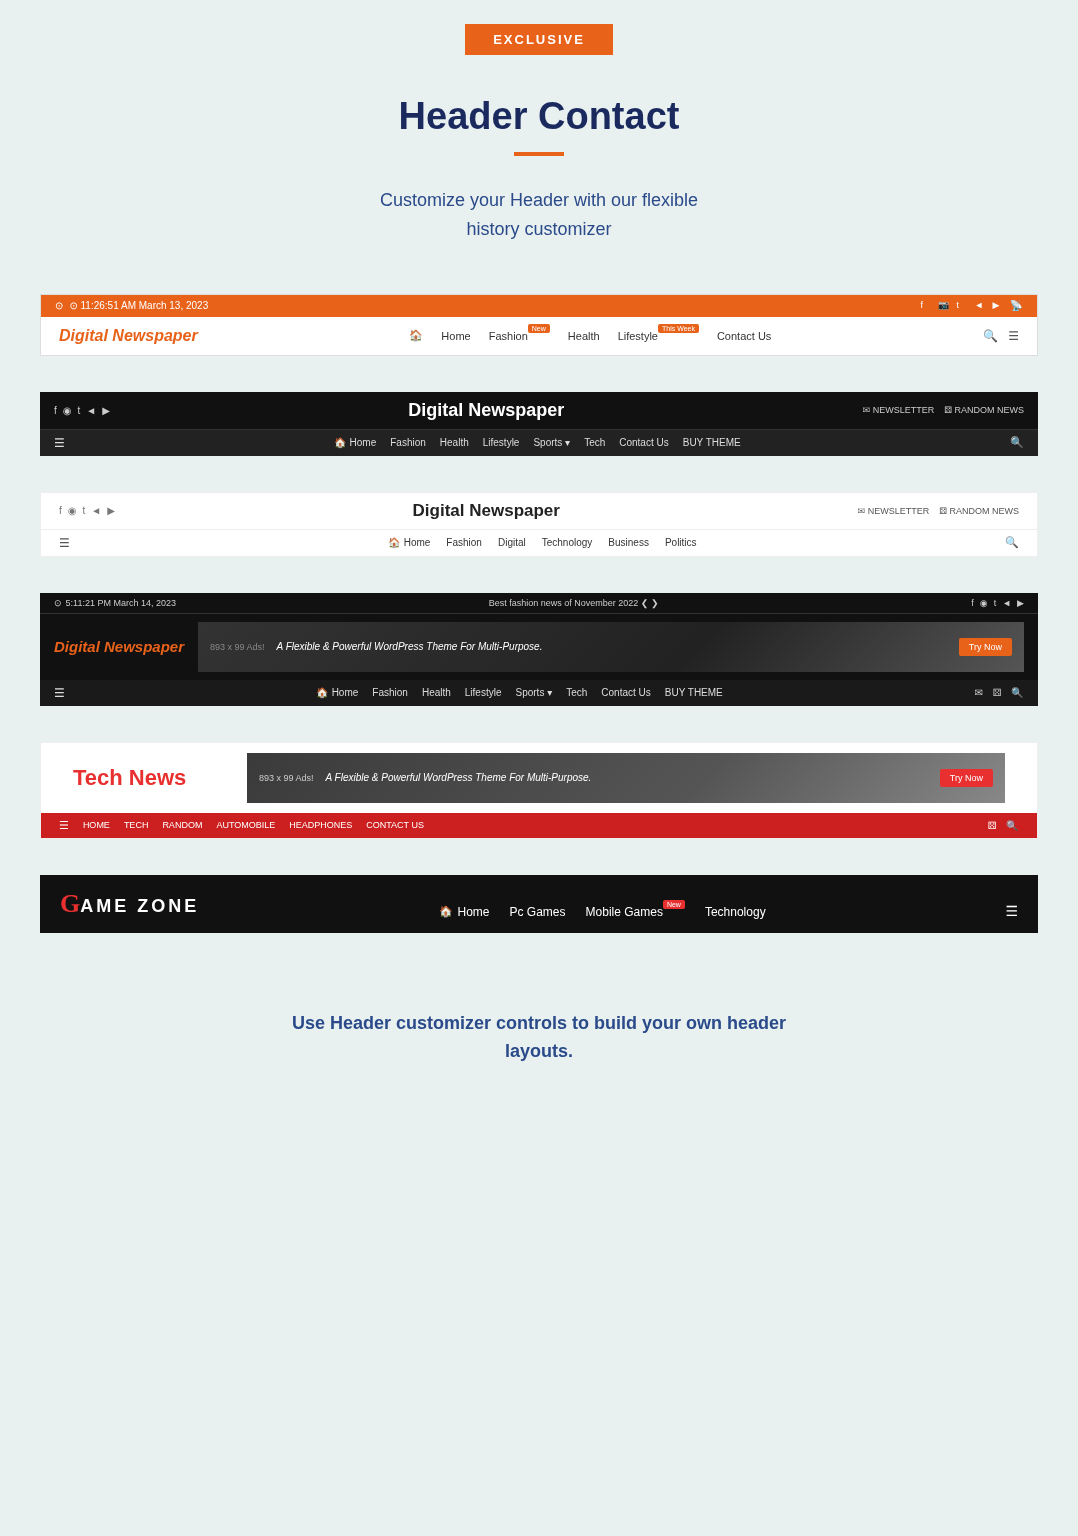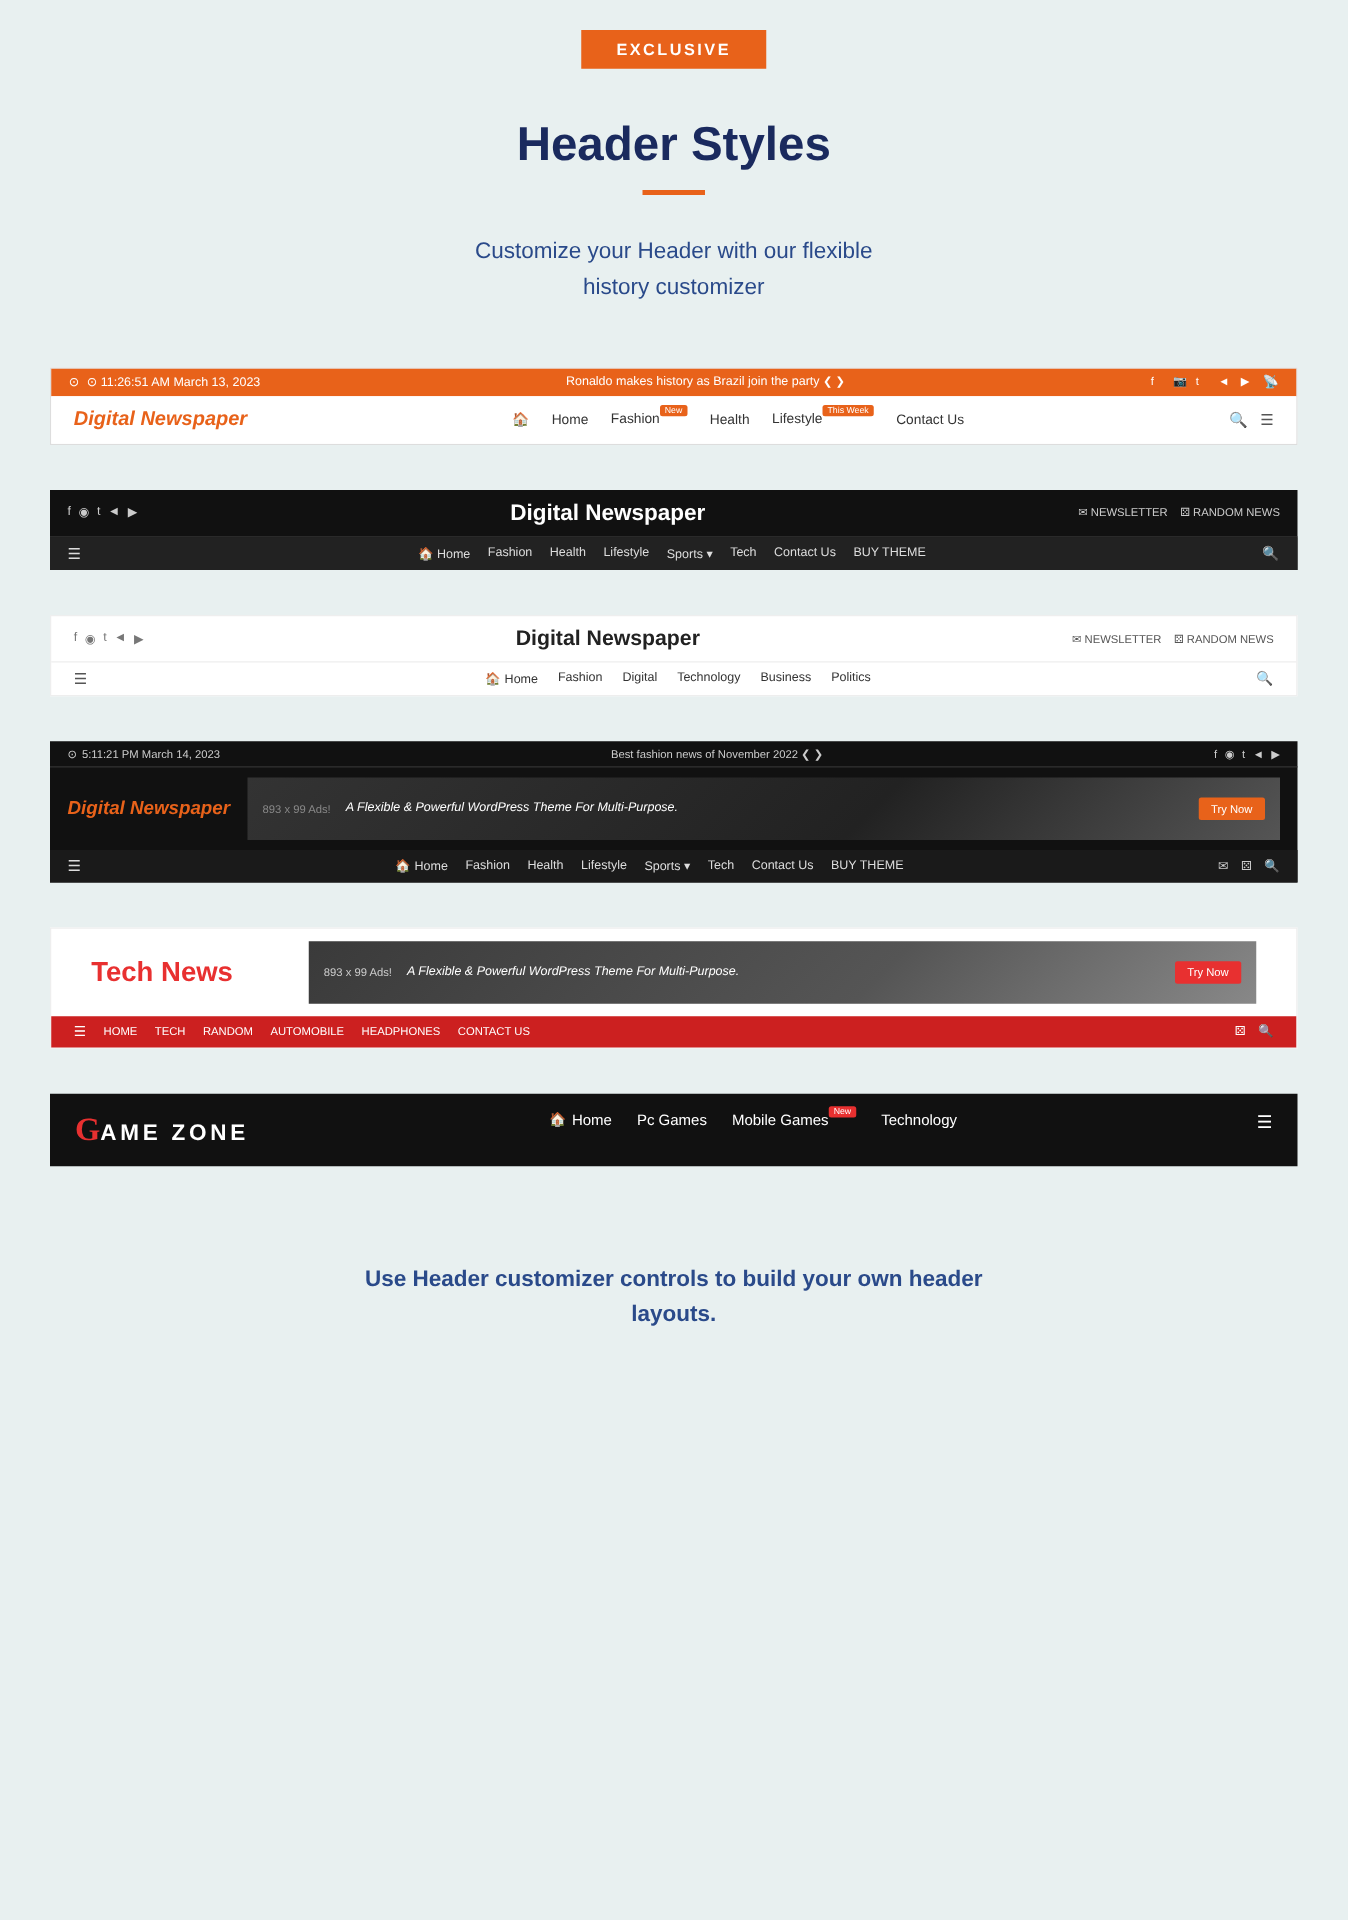--- a/index.html
+++ b/index.html
@@ -337,7 +337,7 @@
   <div class="exclusive-tag">EXCLUSIVE</div>
 </div>
 
-<h1 class="section-title">Header Styles</h1>
+<h1 class="section-title">Header Contact</h1>
 <div class="title-underline"></div>
 <p class="section-subtitle">
   <span>Customize your Header with our flexible</span><br>

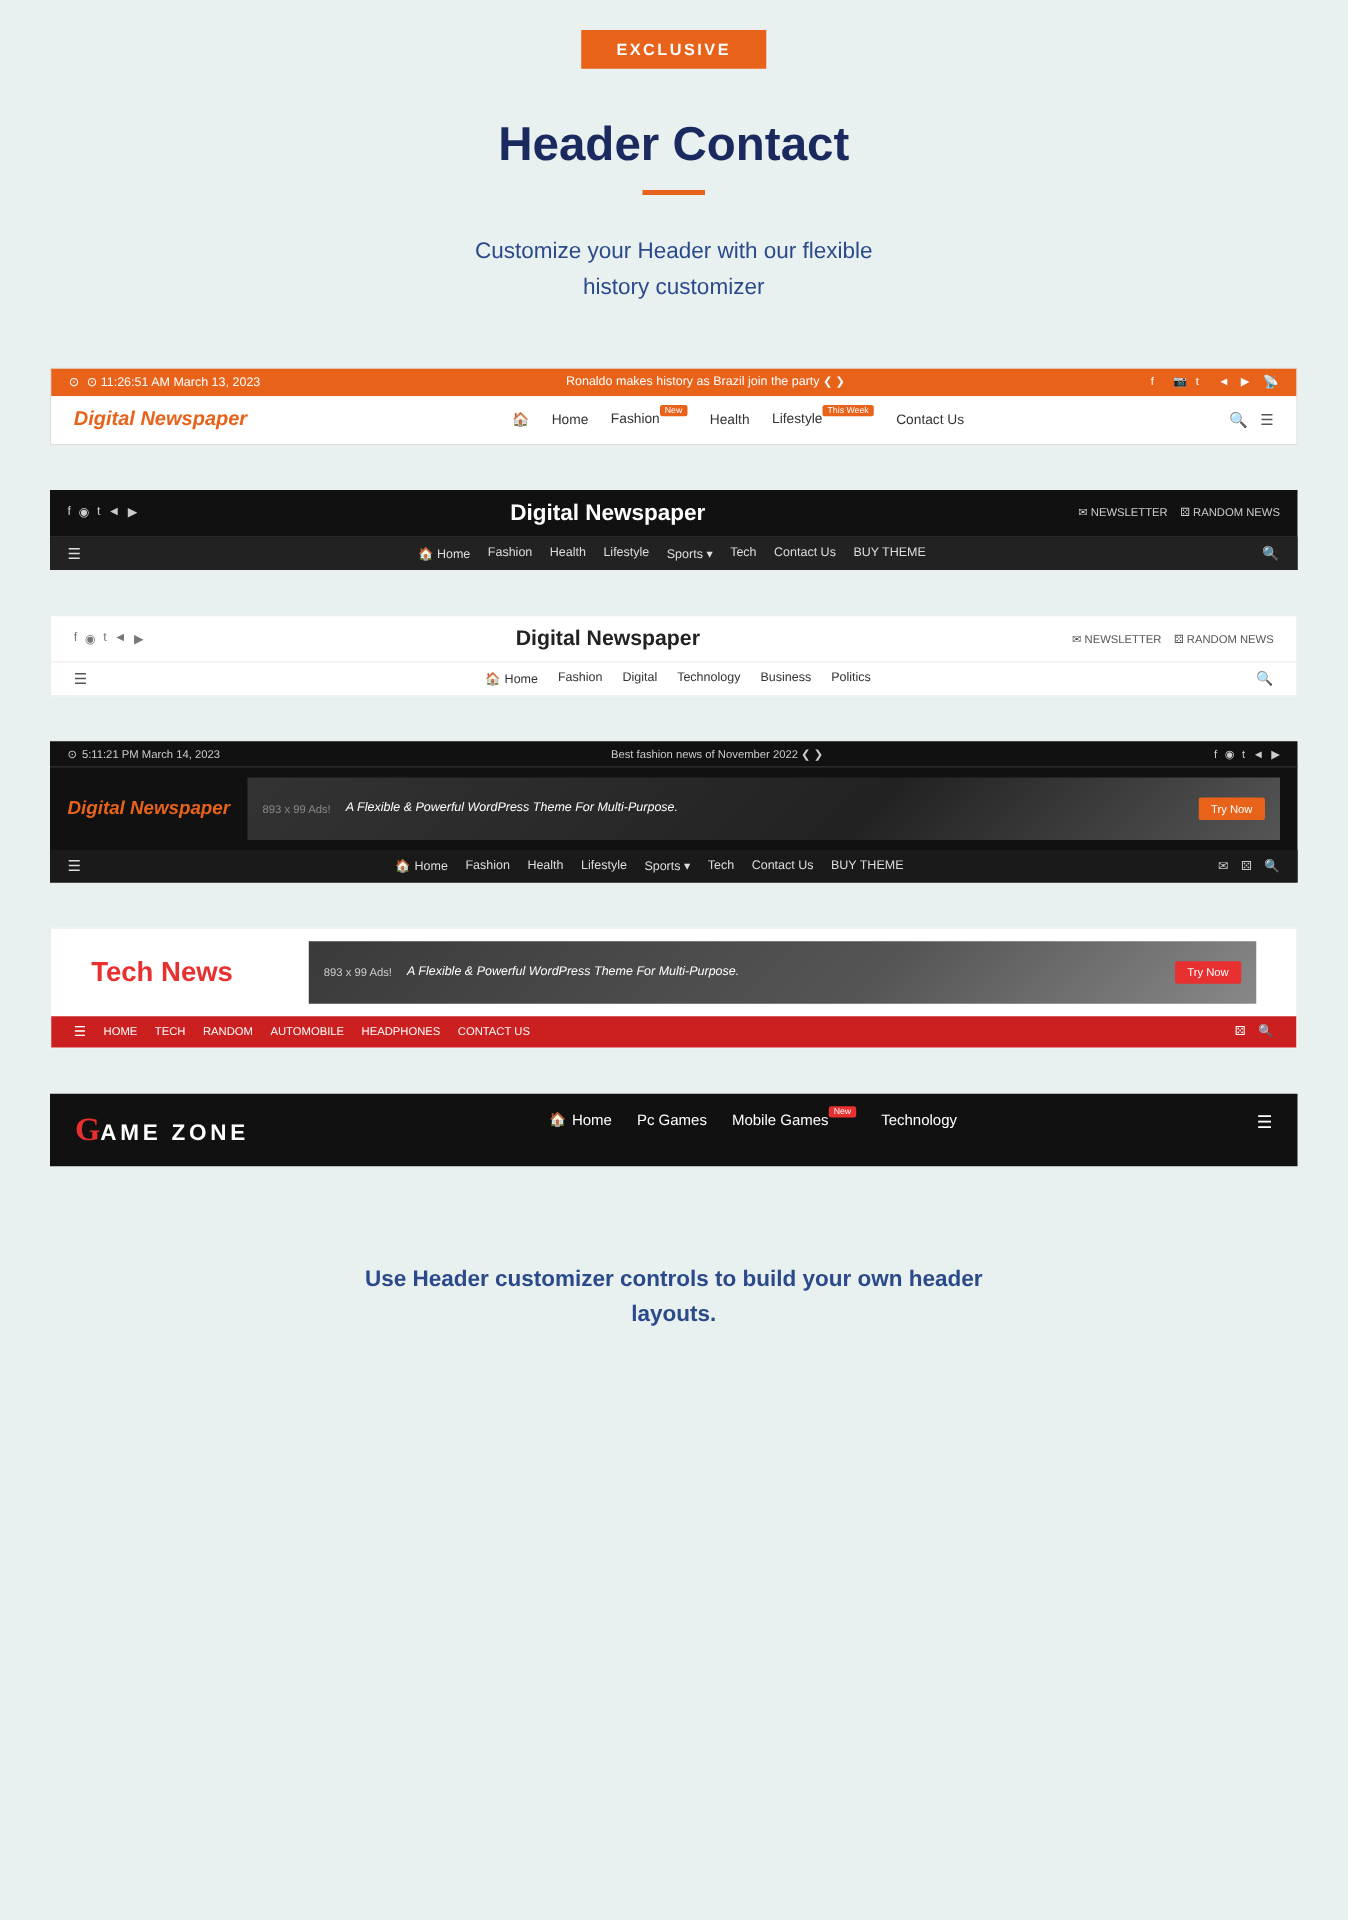--- a/index.html
+++ b/index.html
@@ -351,10 +351,6 @@
       <div class="p1-topbar-left">
         <span>⊙</span>
         <span>⊙ 11:26:51 AM  March 13, 2023</span>
-      </div>
-      <div class="p1-topbar-center">
-        <span>Ronaldo makes history as Brazil join the party</span>
-        <span class="ticker-arrows">❮ ❯</span>
       </div>
       <div class="p1-topbar-right">
         <span class="social-icon">f</span>

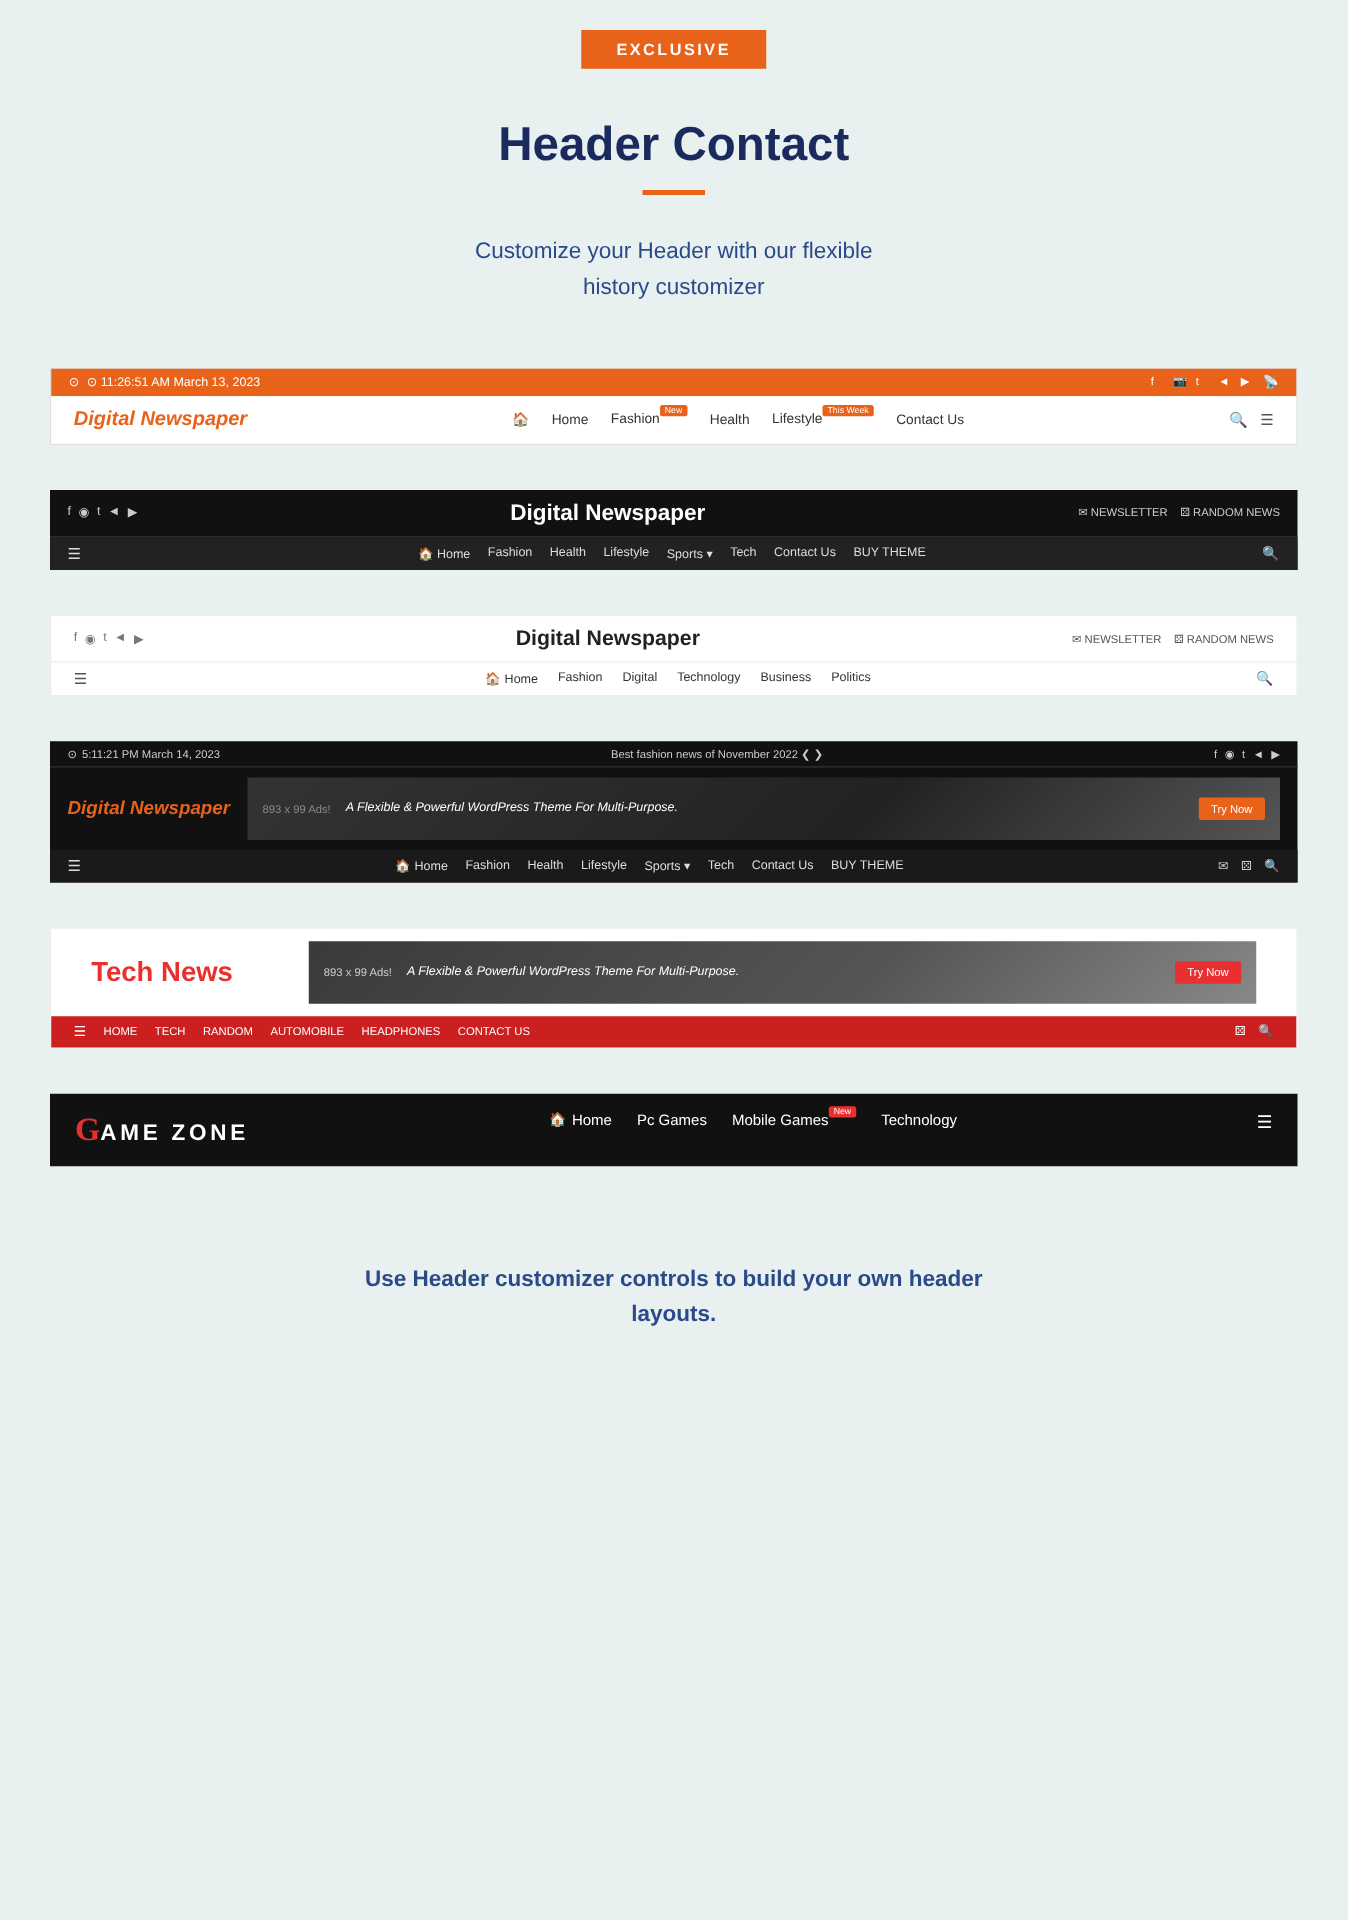--- a/index.html
+++ b/index.html
@@ -285,7 +285,7 @@
     }
     .p6-nav {
       display: flex;
-      align-items: flex-start;
+      align-items: flex-end;
       padding: 14px 20px;
       gap: 20px;
     }

